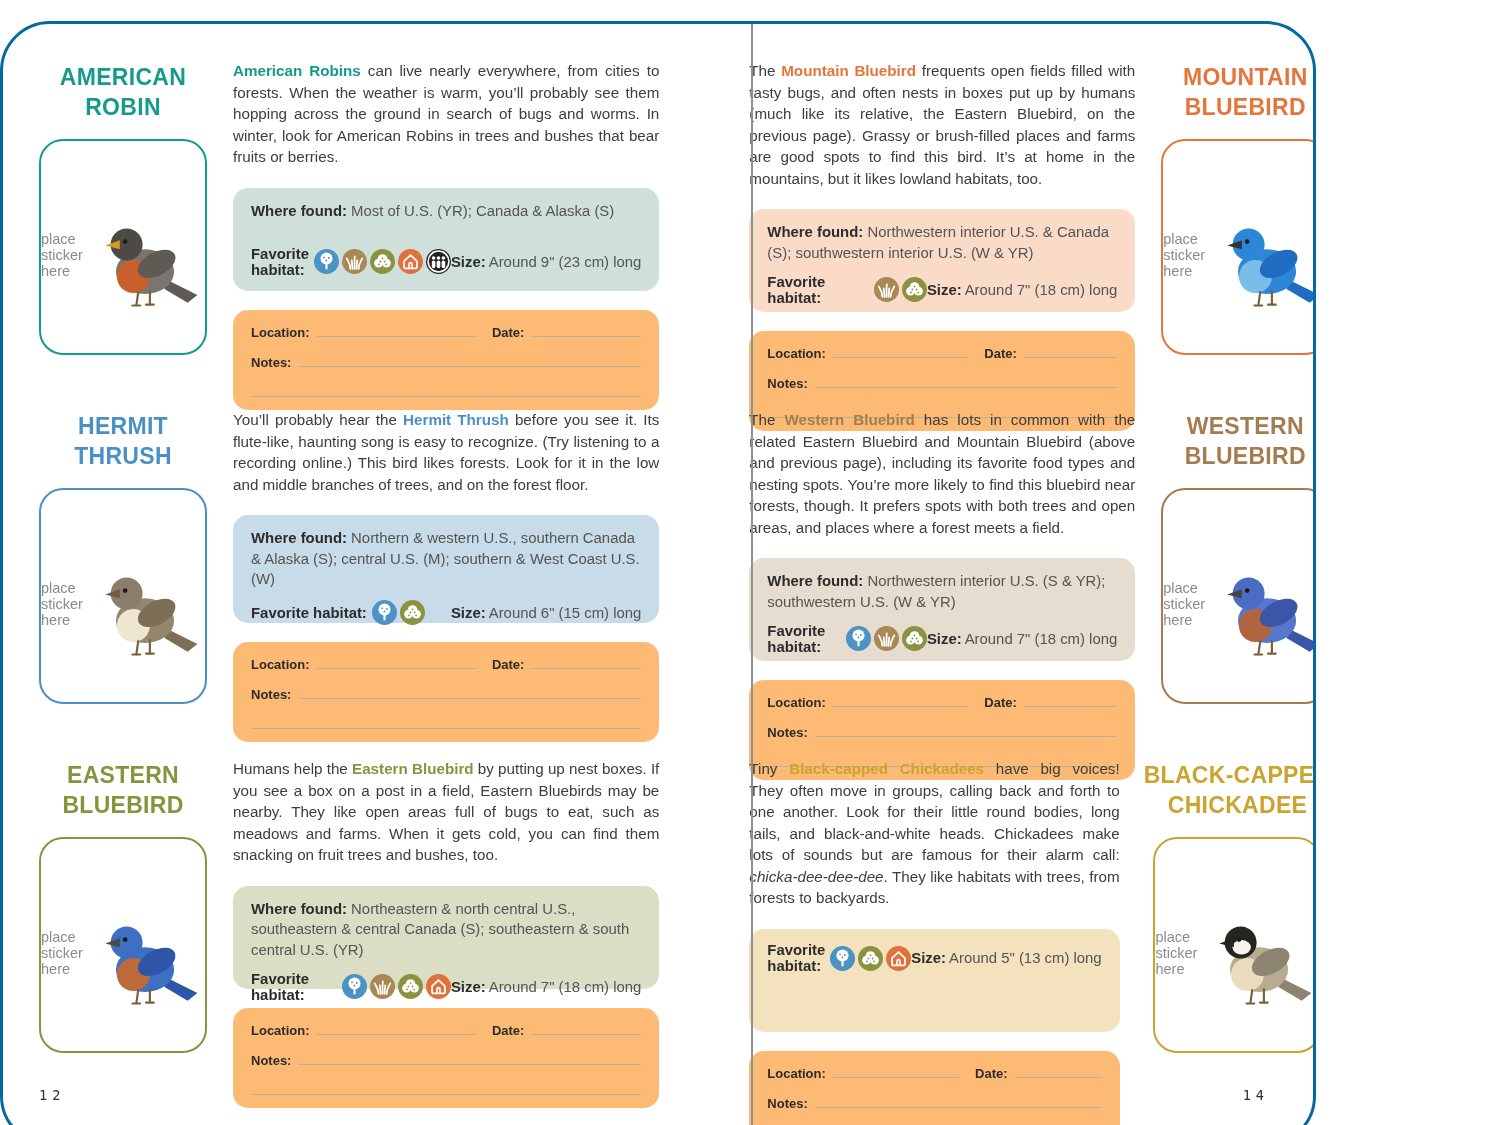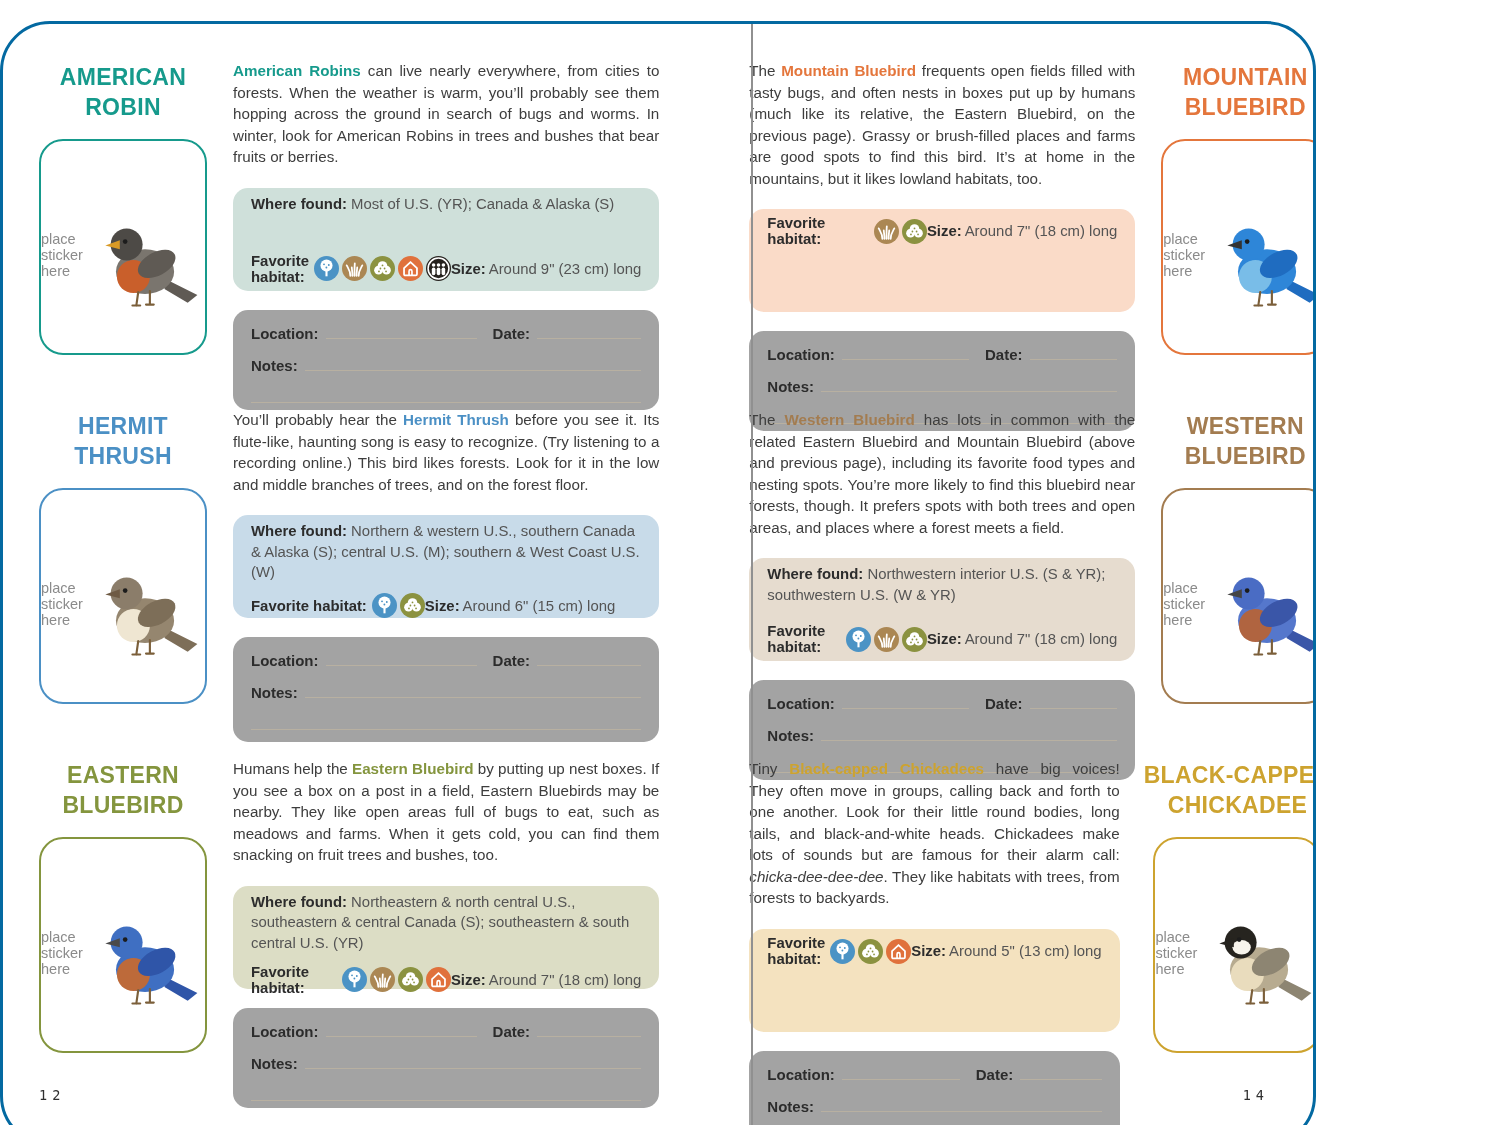--- a/index.html
+++ b/index.html
@@ -40,7 +40,7 @@
   .para em { font-style:italic; }
 
   .infobox {
-    background:var(--box); border-radius:15px; padding:6px 18px; box-sizing:border-box;
+    background:var(--box); border-radius:15px; padding:13px 18px; box-sizing:border-box;
     min-height:103px; margin-bottom:11px; font-size:14.9px; color:#545454;
     display:flex; flex-direction:column; justify-content:space-between;
   }

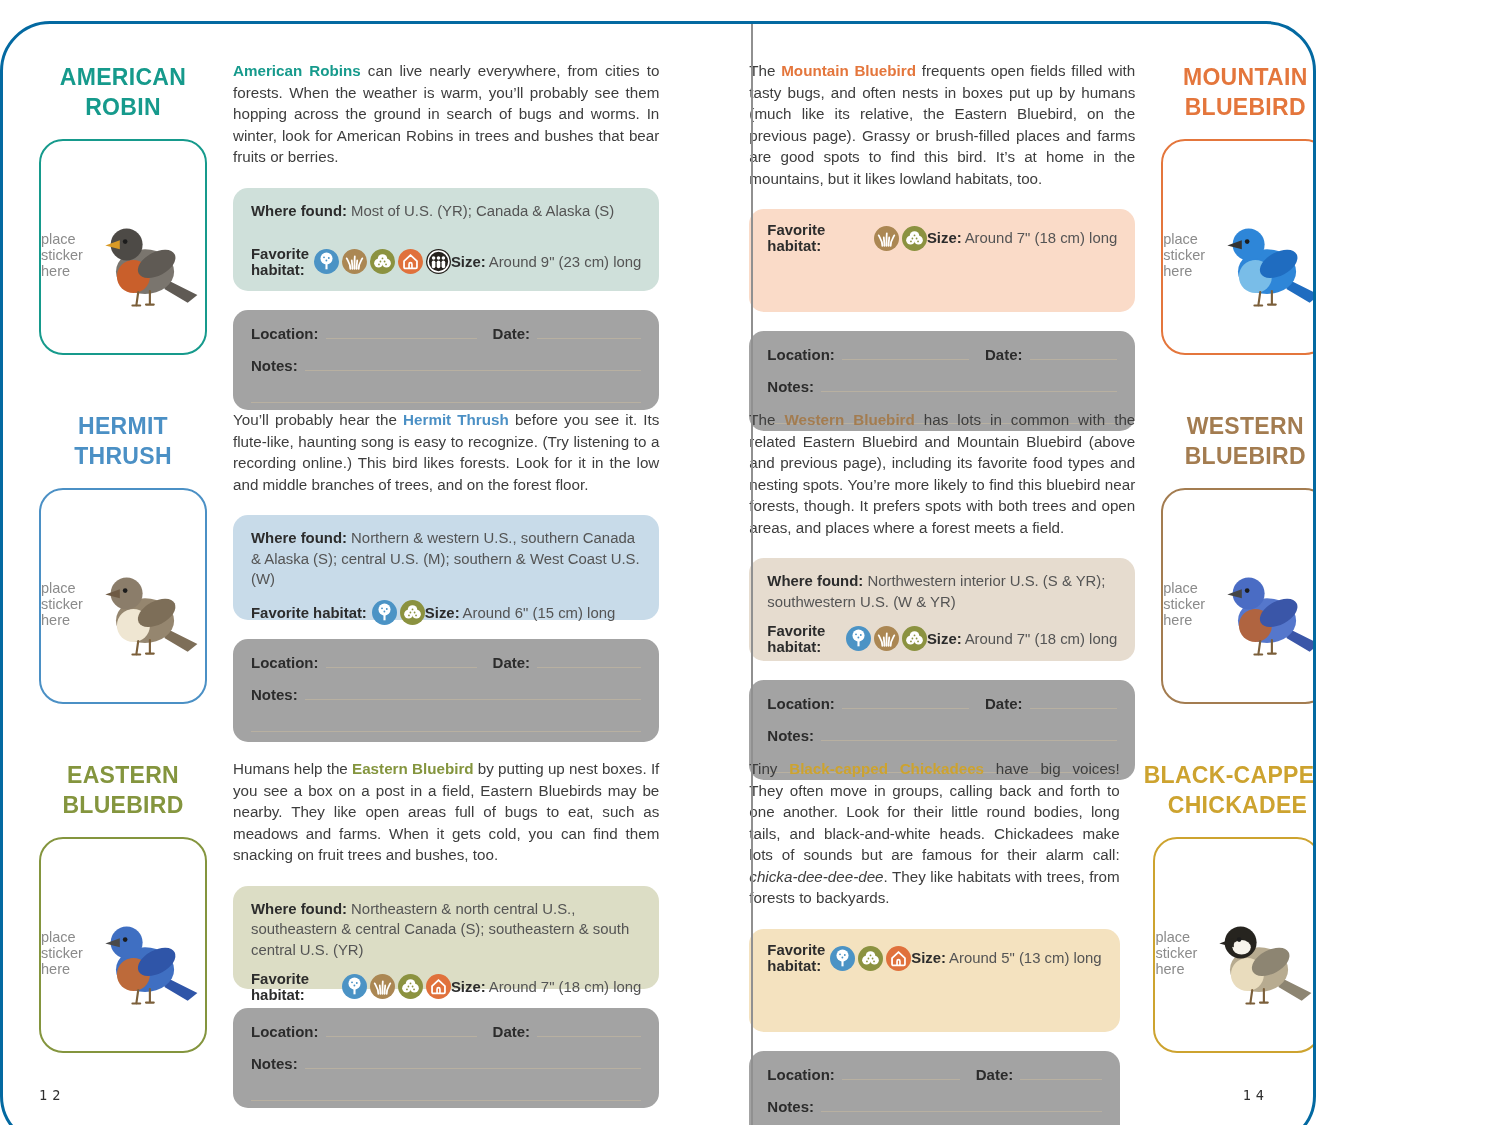--- a/index.html
+++ b/index.html
@@ -348,6 +348,7 @@
     <div class="content">
       <p class="para"><span>The </span><span class="bird-name">Mountain Bluebird</span><span> frequents open fields filled with tasty bugs, and often nests in boxes put up by humans (much like its relative, the Eastern Bluebird, on the previous page). Grassy or brush-filled places and farms are good spots to find this bird. It’s at home in the mountains, but it likes lowland habitats, too.</span><em></em><span></span></p>
       <div class="infobox">
+        <p class="where"><strong>Where found:</strong> <span>Northwestern interior U.S. &amp; Canada (S); southwestern interior U.S. (W &amp; YR)</span></p>
         <div class="hab-row">
           <div class="hab">
             <strong>Favorite habitat:</strong>

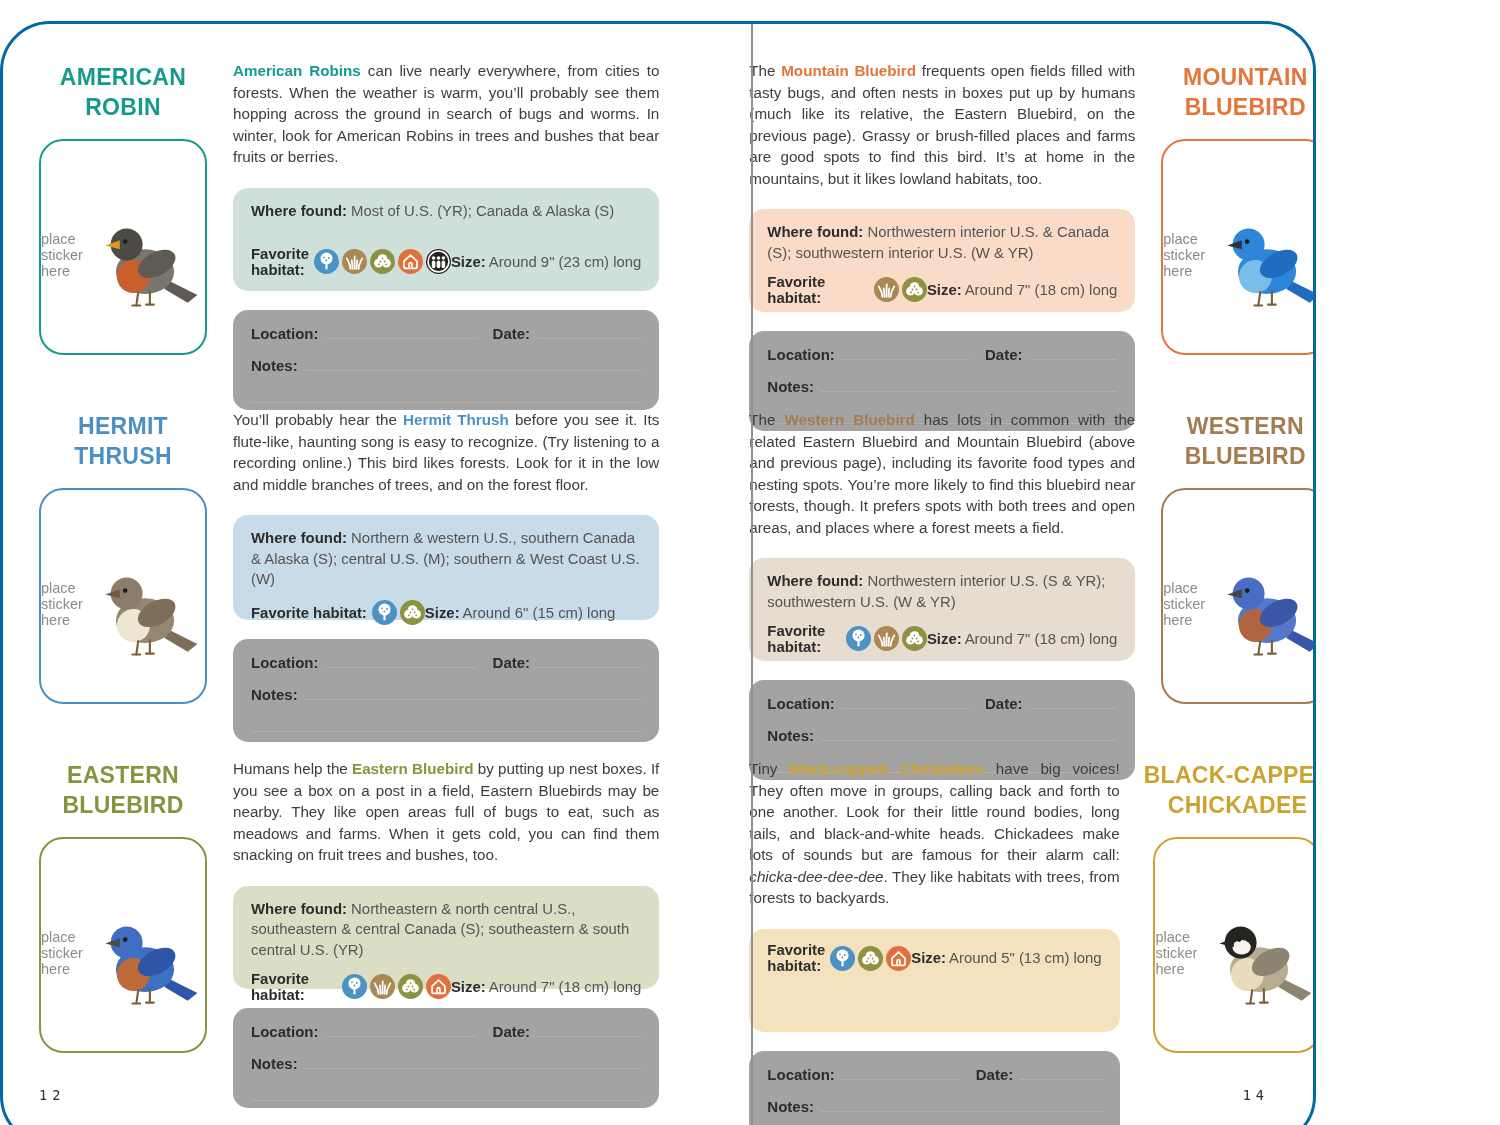--- a/index.html
+++ b/index.html
@@ -46,7 +46,7 @@
   }
   .infobox strong { color:#2c2c2c; }
   .where { margin:0 0 10px; line-height:1.38; }
-  .hab-row { display:flex; justify-content:flex-start; align-items:center; }
+  .hab-row { display:flex; justify-content:space-between; align-items:center; }
   .hab { display:flex; align-items:center; }
   .icons { display:inline-flex; gap:3px; margin-left:5px; }
   .icon { width:25px; height:25px; border-radius:50%; display:inline-flex; }

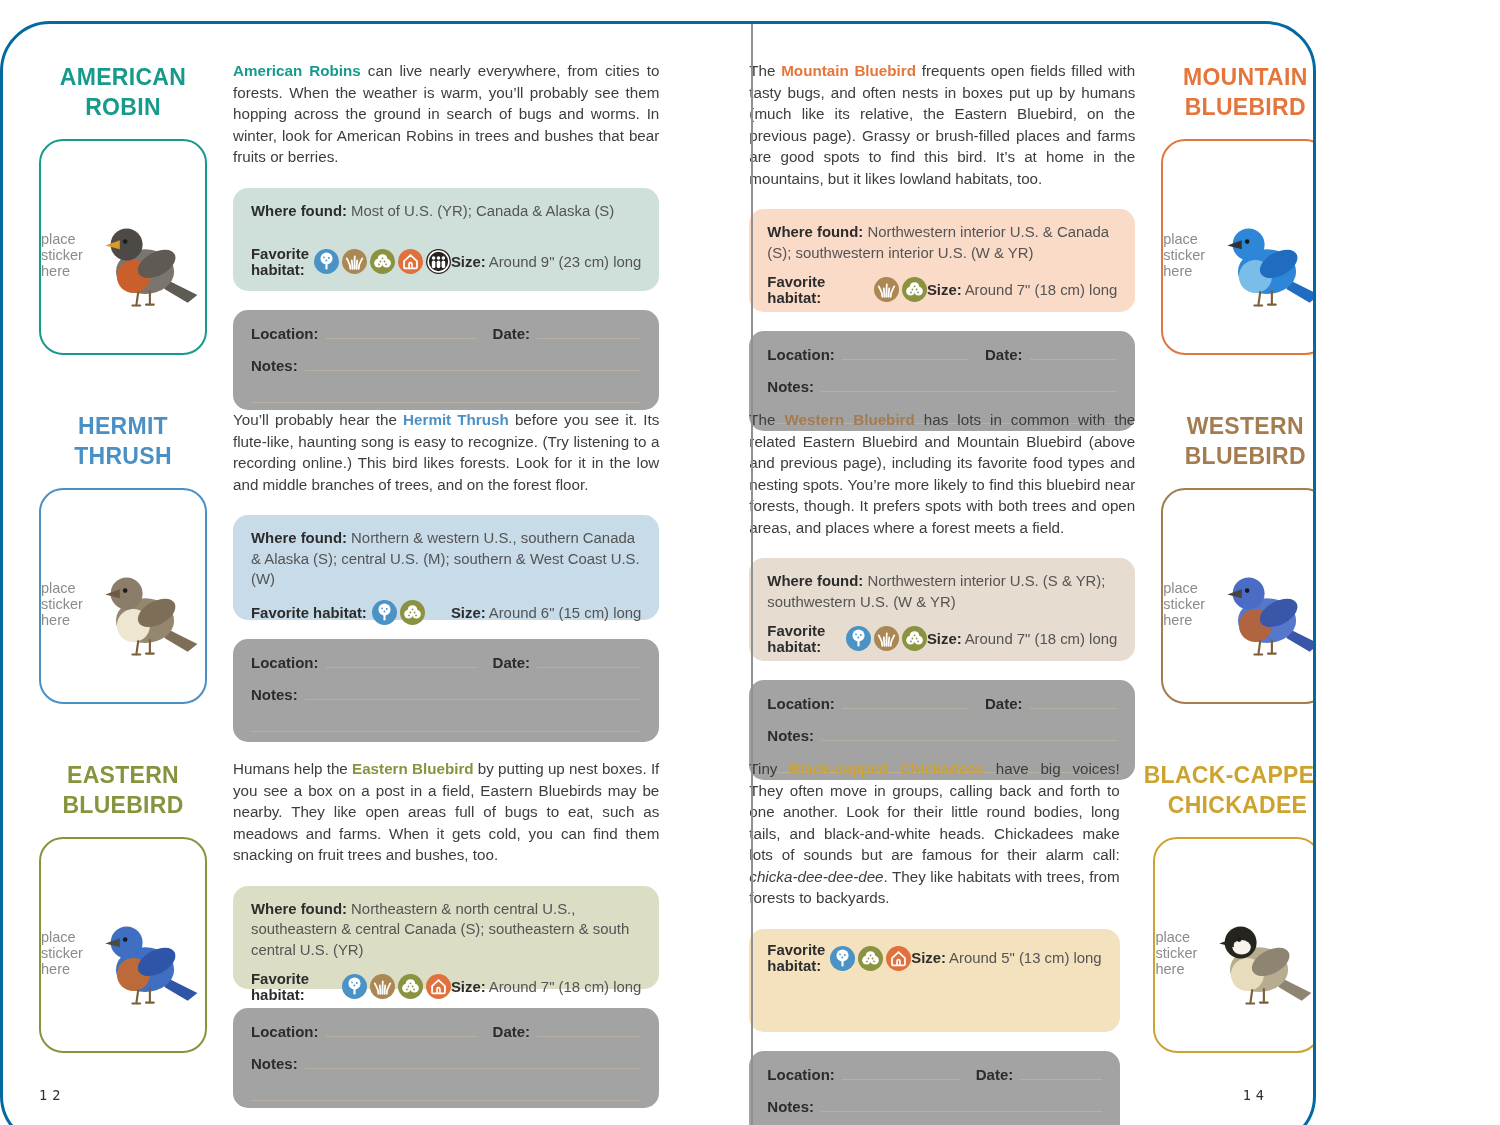--- a/index.html
+++ b/index.html
@@ -55,8 +55,8 @@
   .size strong { margin-right:3px; }
 
   .logbox {
-    background:#a3a3a3; border-radius:15px; padding:13px 18px 24px; box-sizing:border-box;
-    min-height:100px; font-size:15px; color:#2c2c2c;
+    background:#fdba74; border-radius:15px; padding:13px 18px 24px; box-sizing:border-box;
+    min-height:100px; font-size:13px; color:#2c2c2c;
   }
   .logbox strong { color:#2c2c2c; }
   .log-row { display:flex; align-items:baseline; margin-bottom:13px; }

